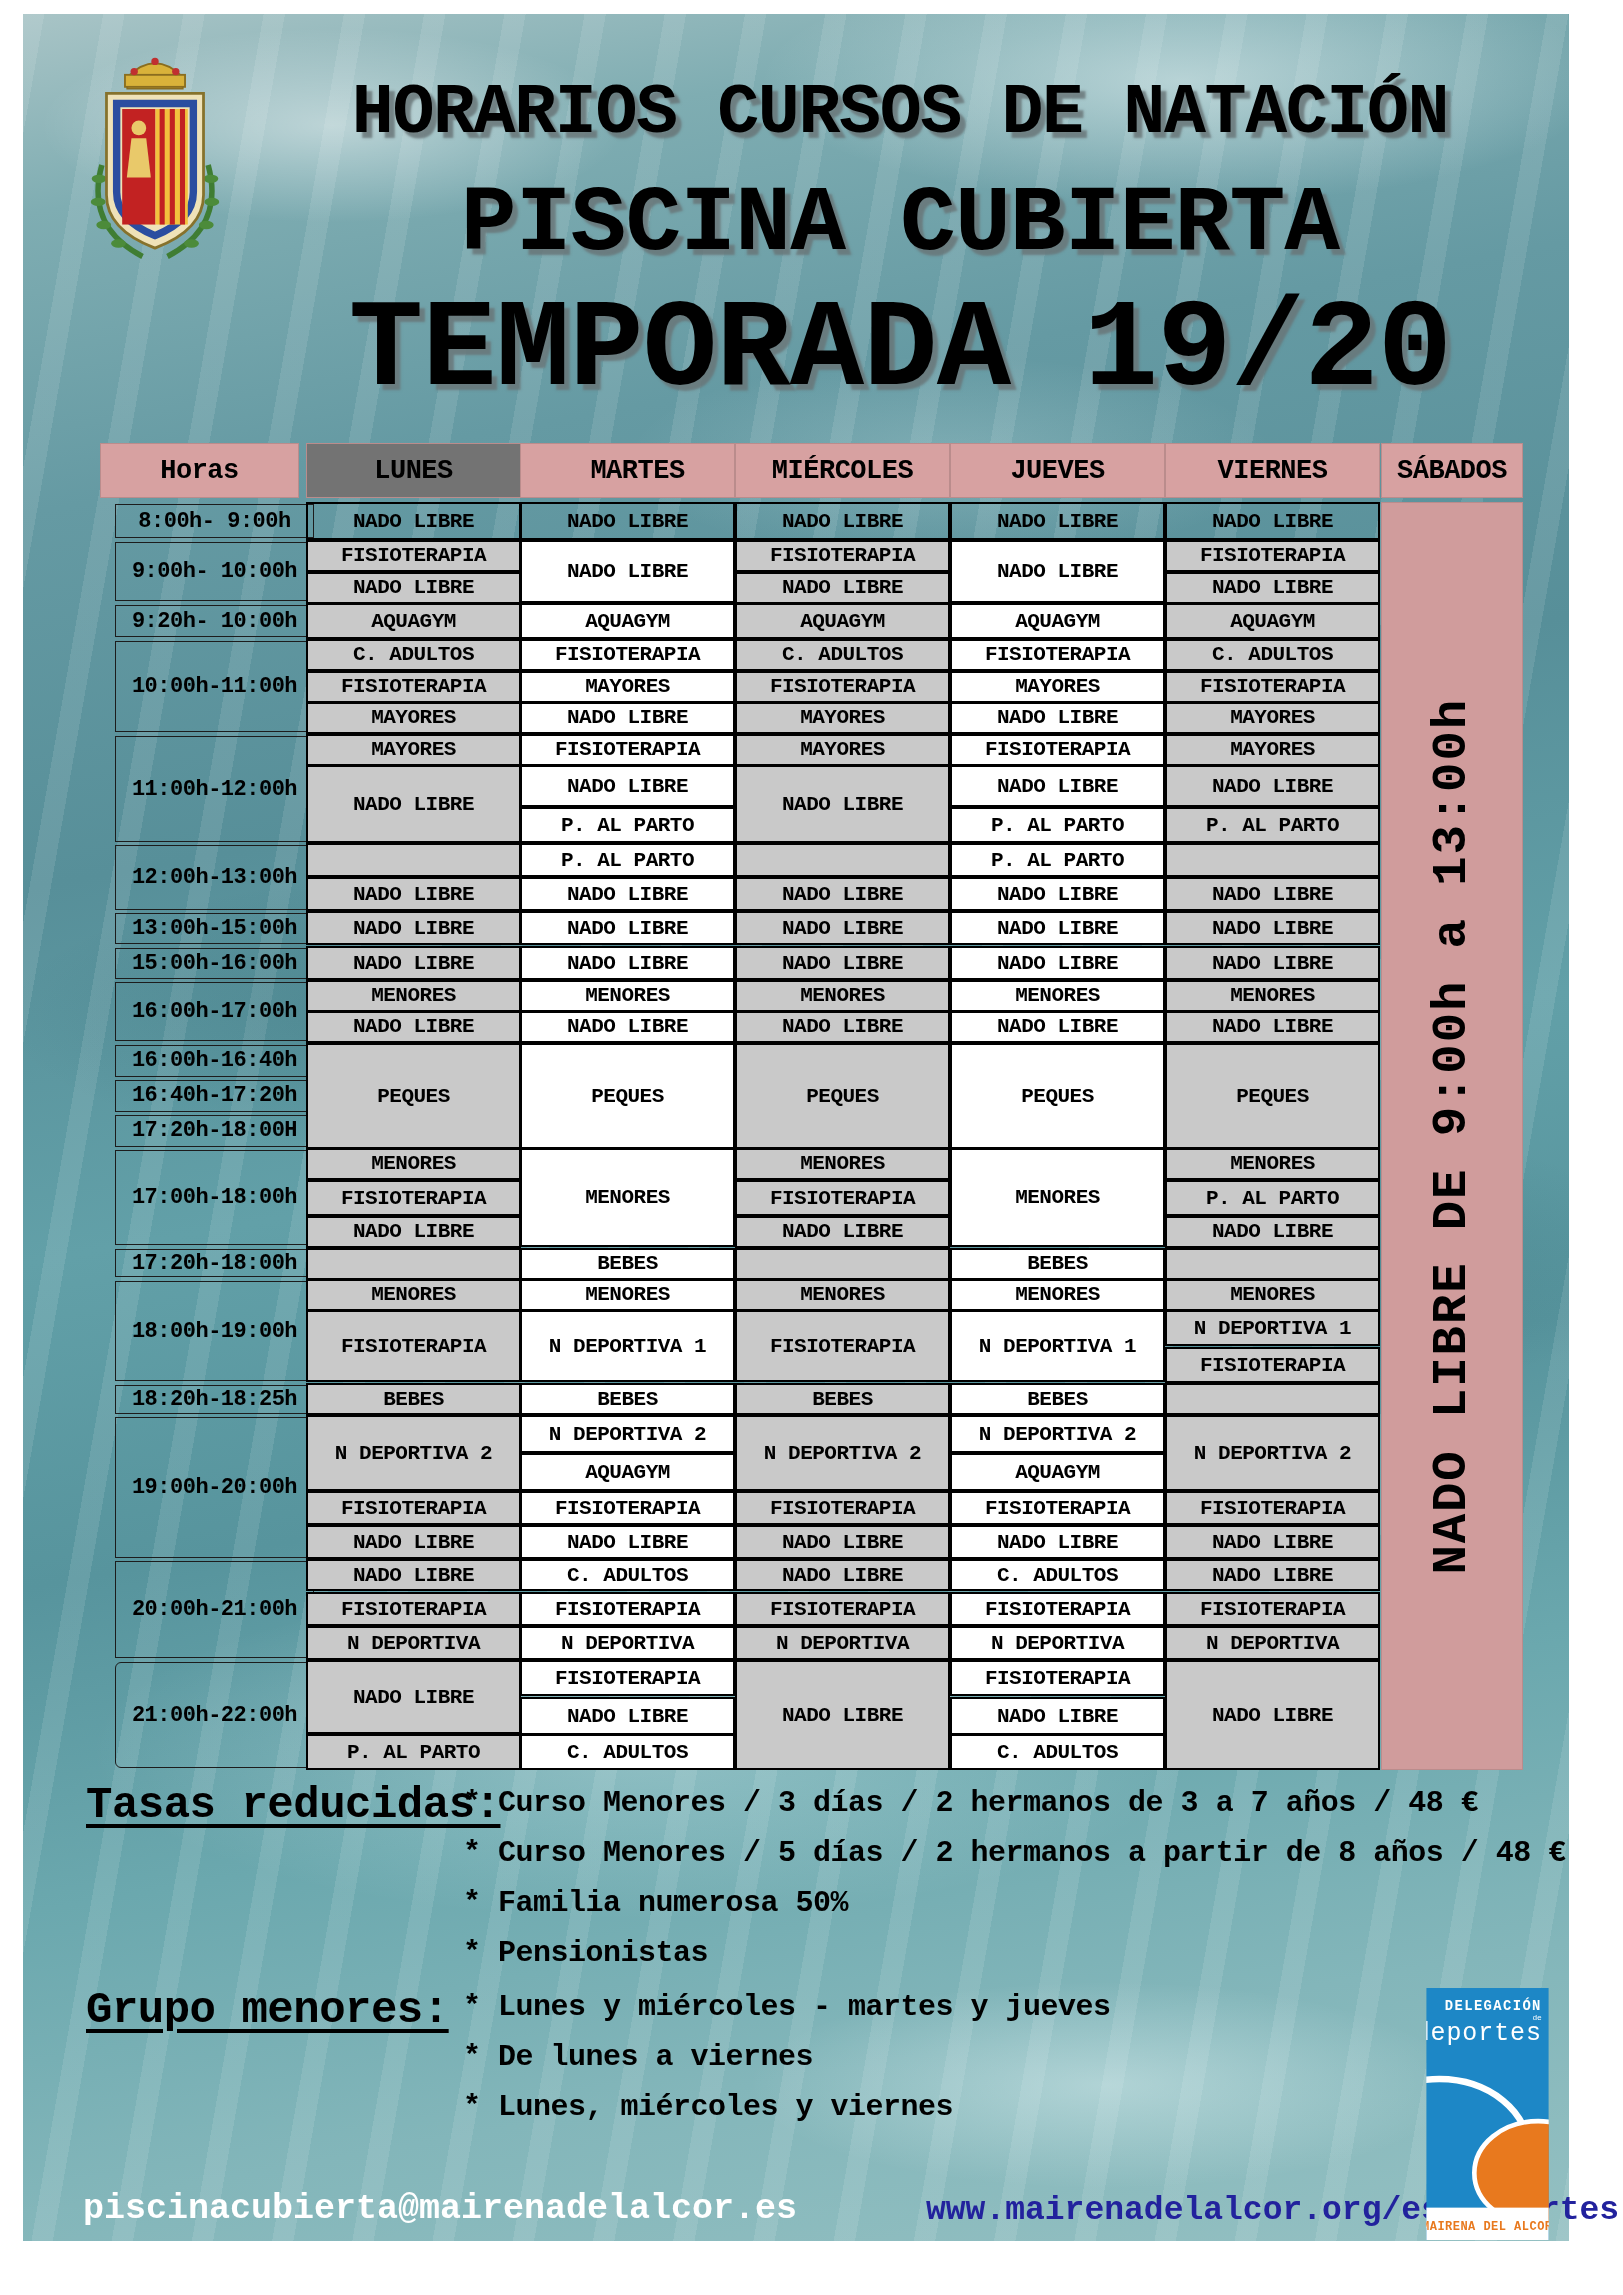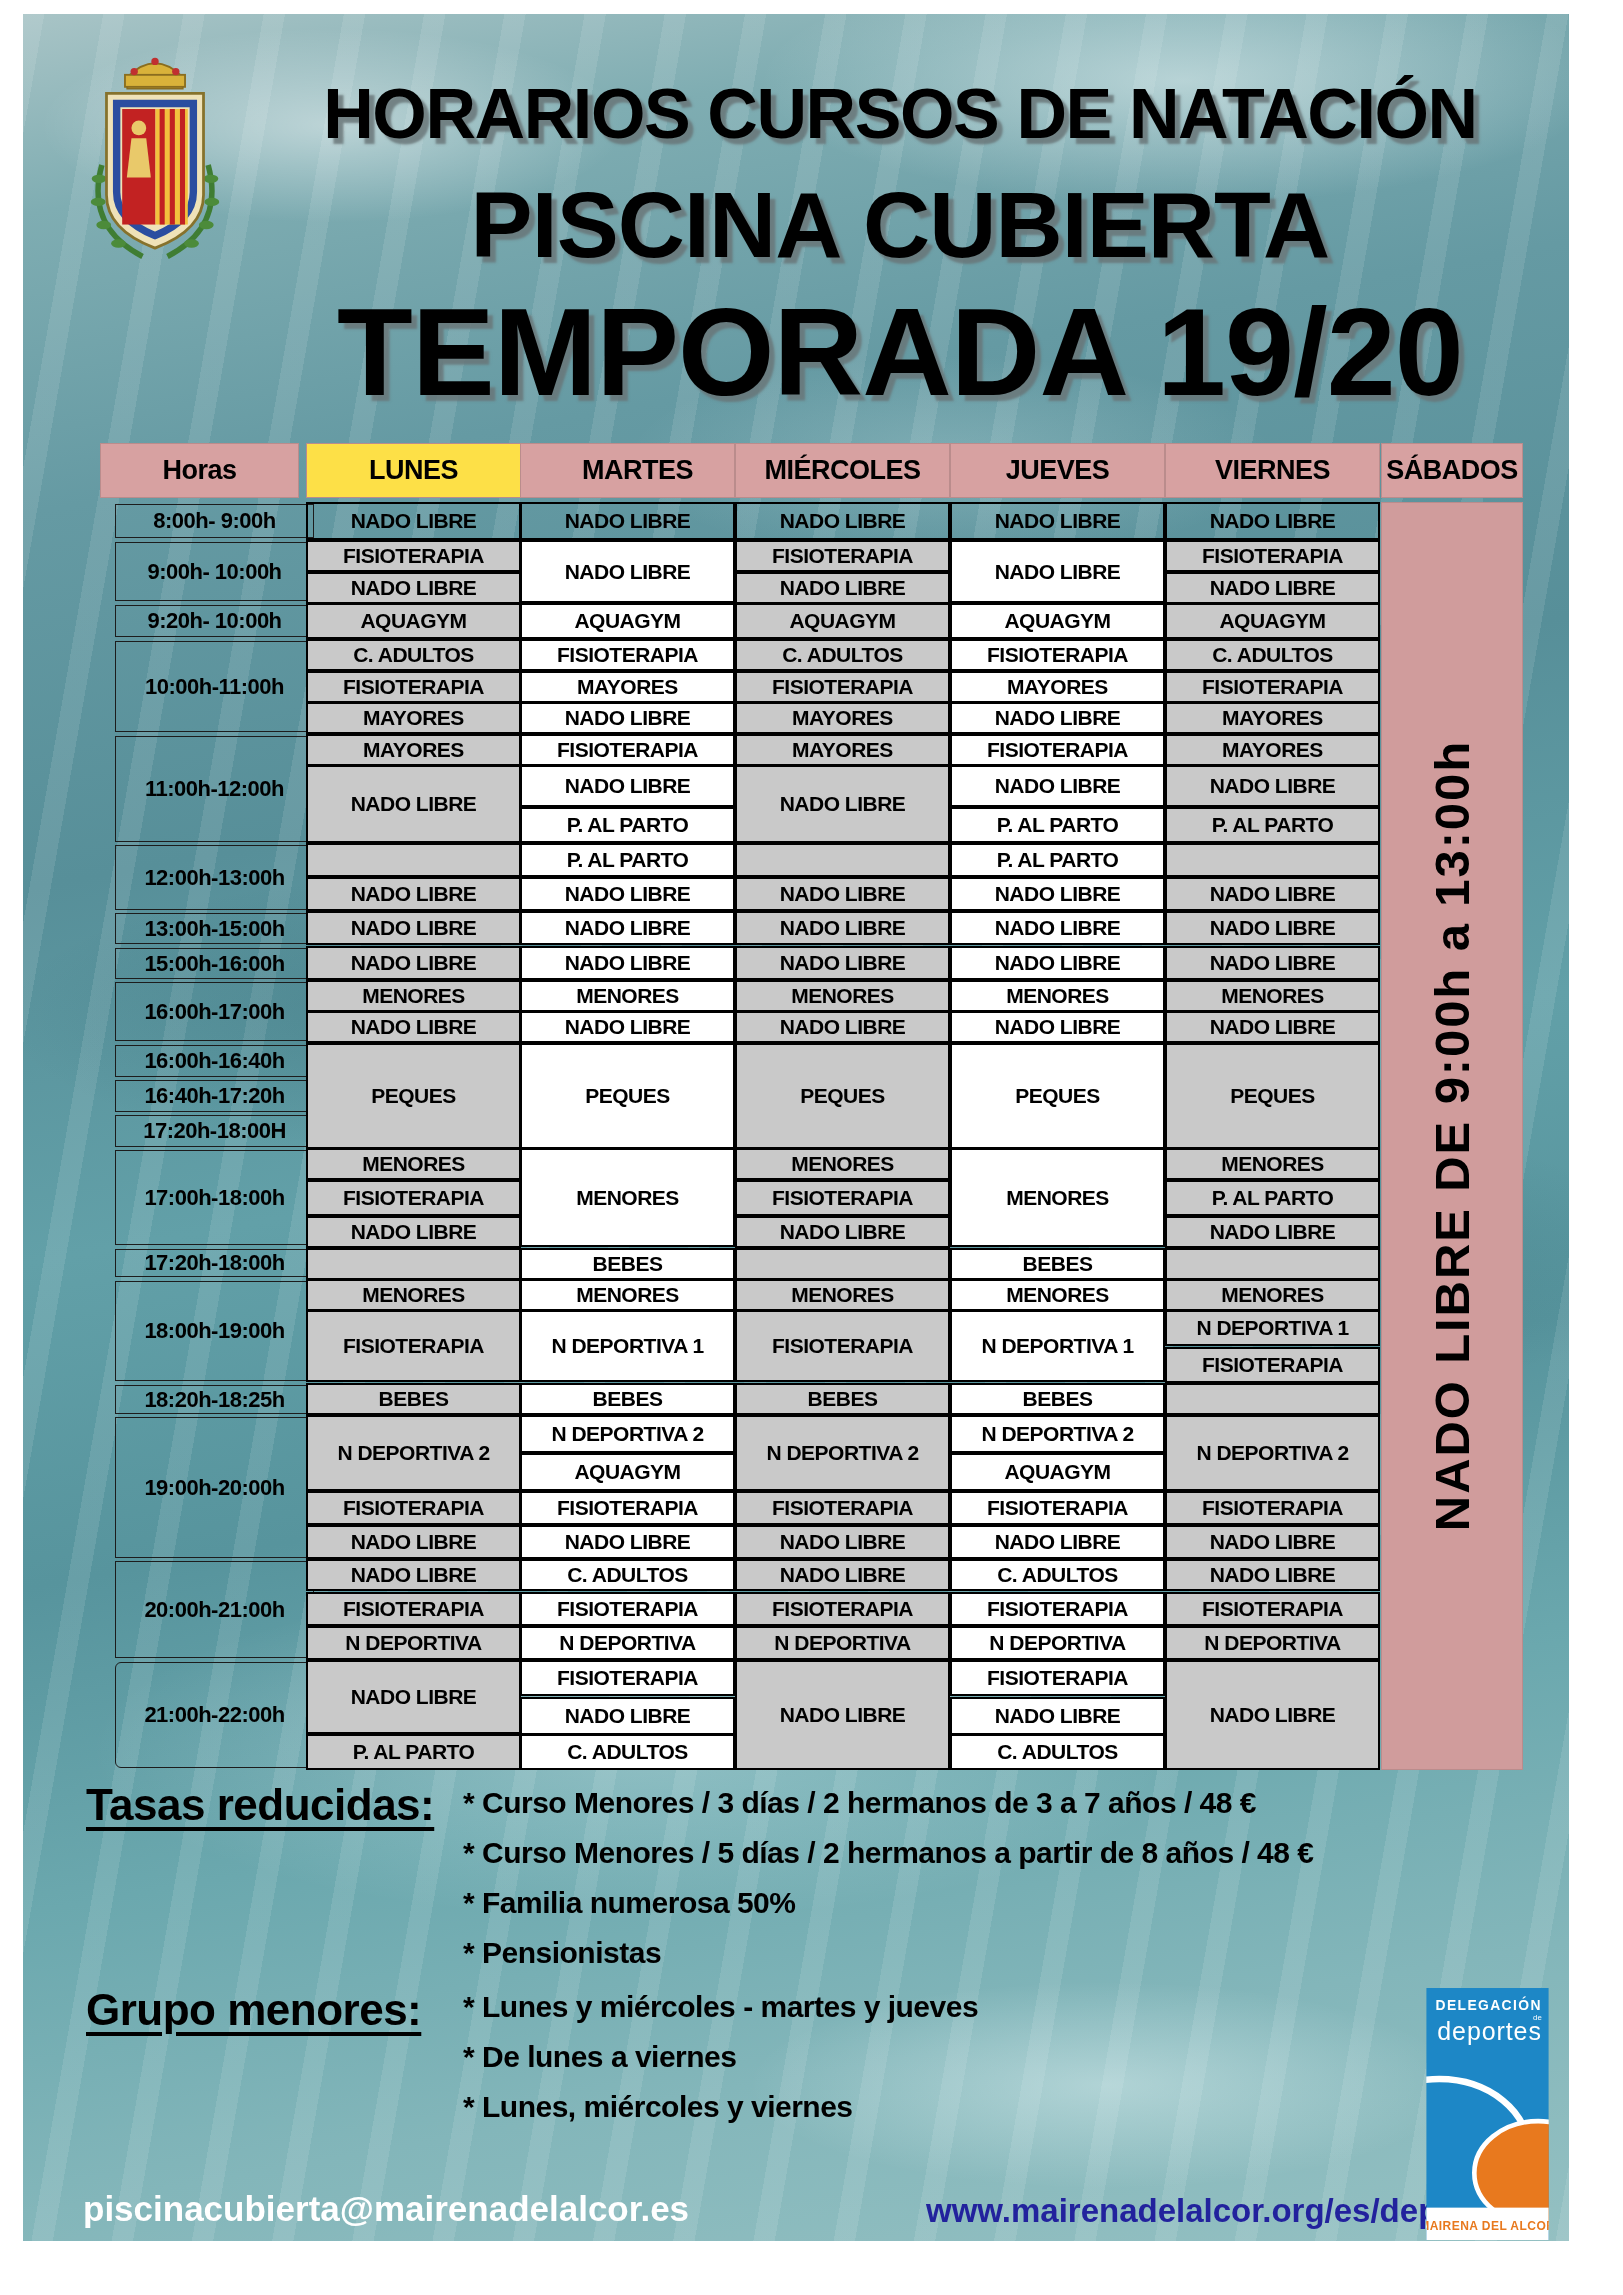--- a/index.html
+++ b/index.html
@@ -4,7 +4,7 @@
 <style>
   html,body{margin:0;padding:0;background:#fff;}
   .poster{position:relative;width:1623px;height:2295px;background:#fff;overflow:hidden;
-          font-family:Liberation Sans, sans-serif;color:#000;}
+          font-family:Liberation Mono, monospace;color:#000;}
   .water{position:absolute;left:23px;top:14px;width:1546px;height:2227px;
     background:
       radial-gradient(ellipse 417px 139px at 20% 5%, rgba(255,255,255,.45), rgba(255,255,255,0) 70%),

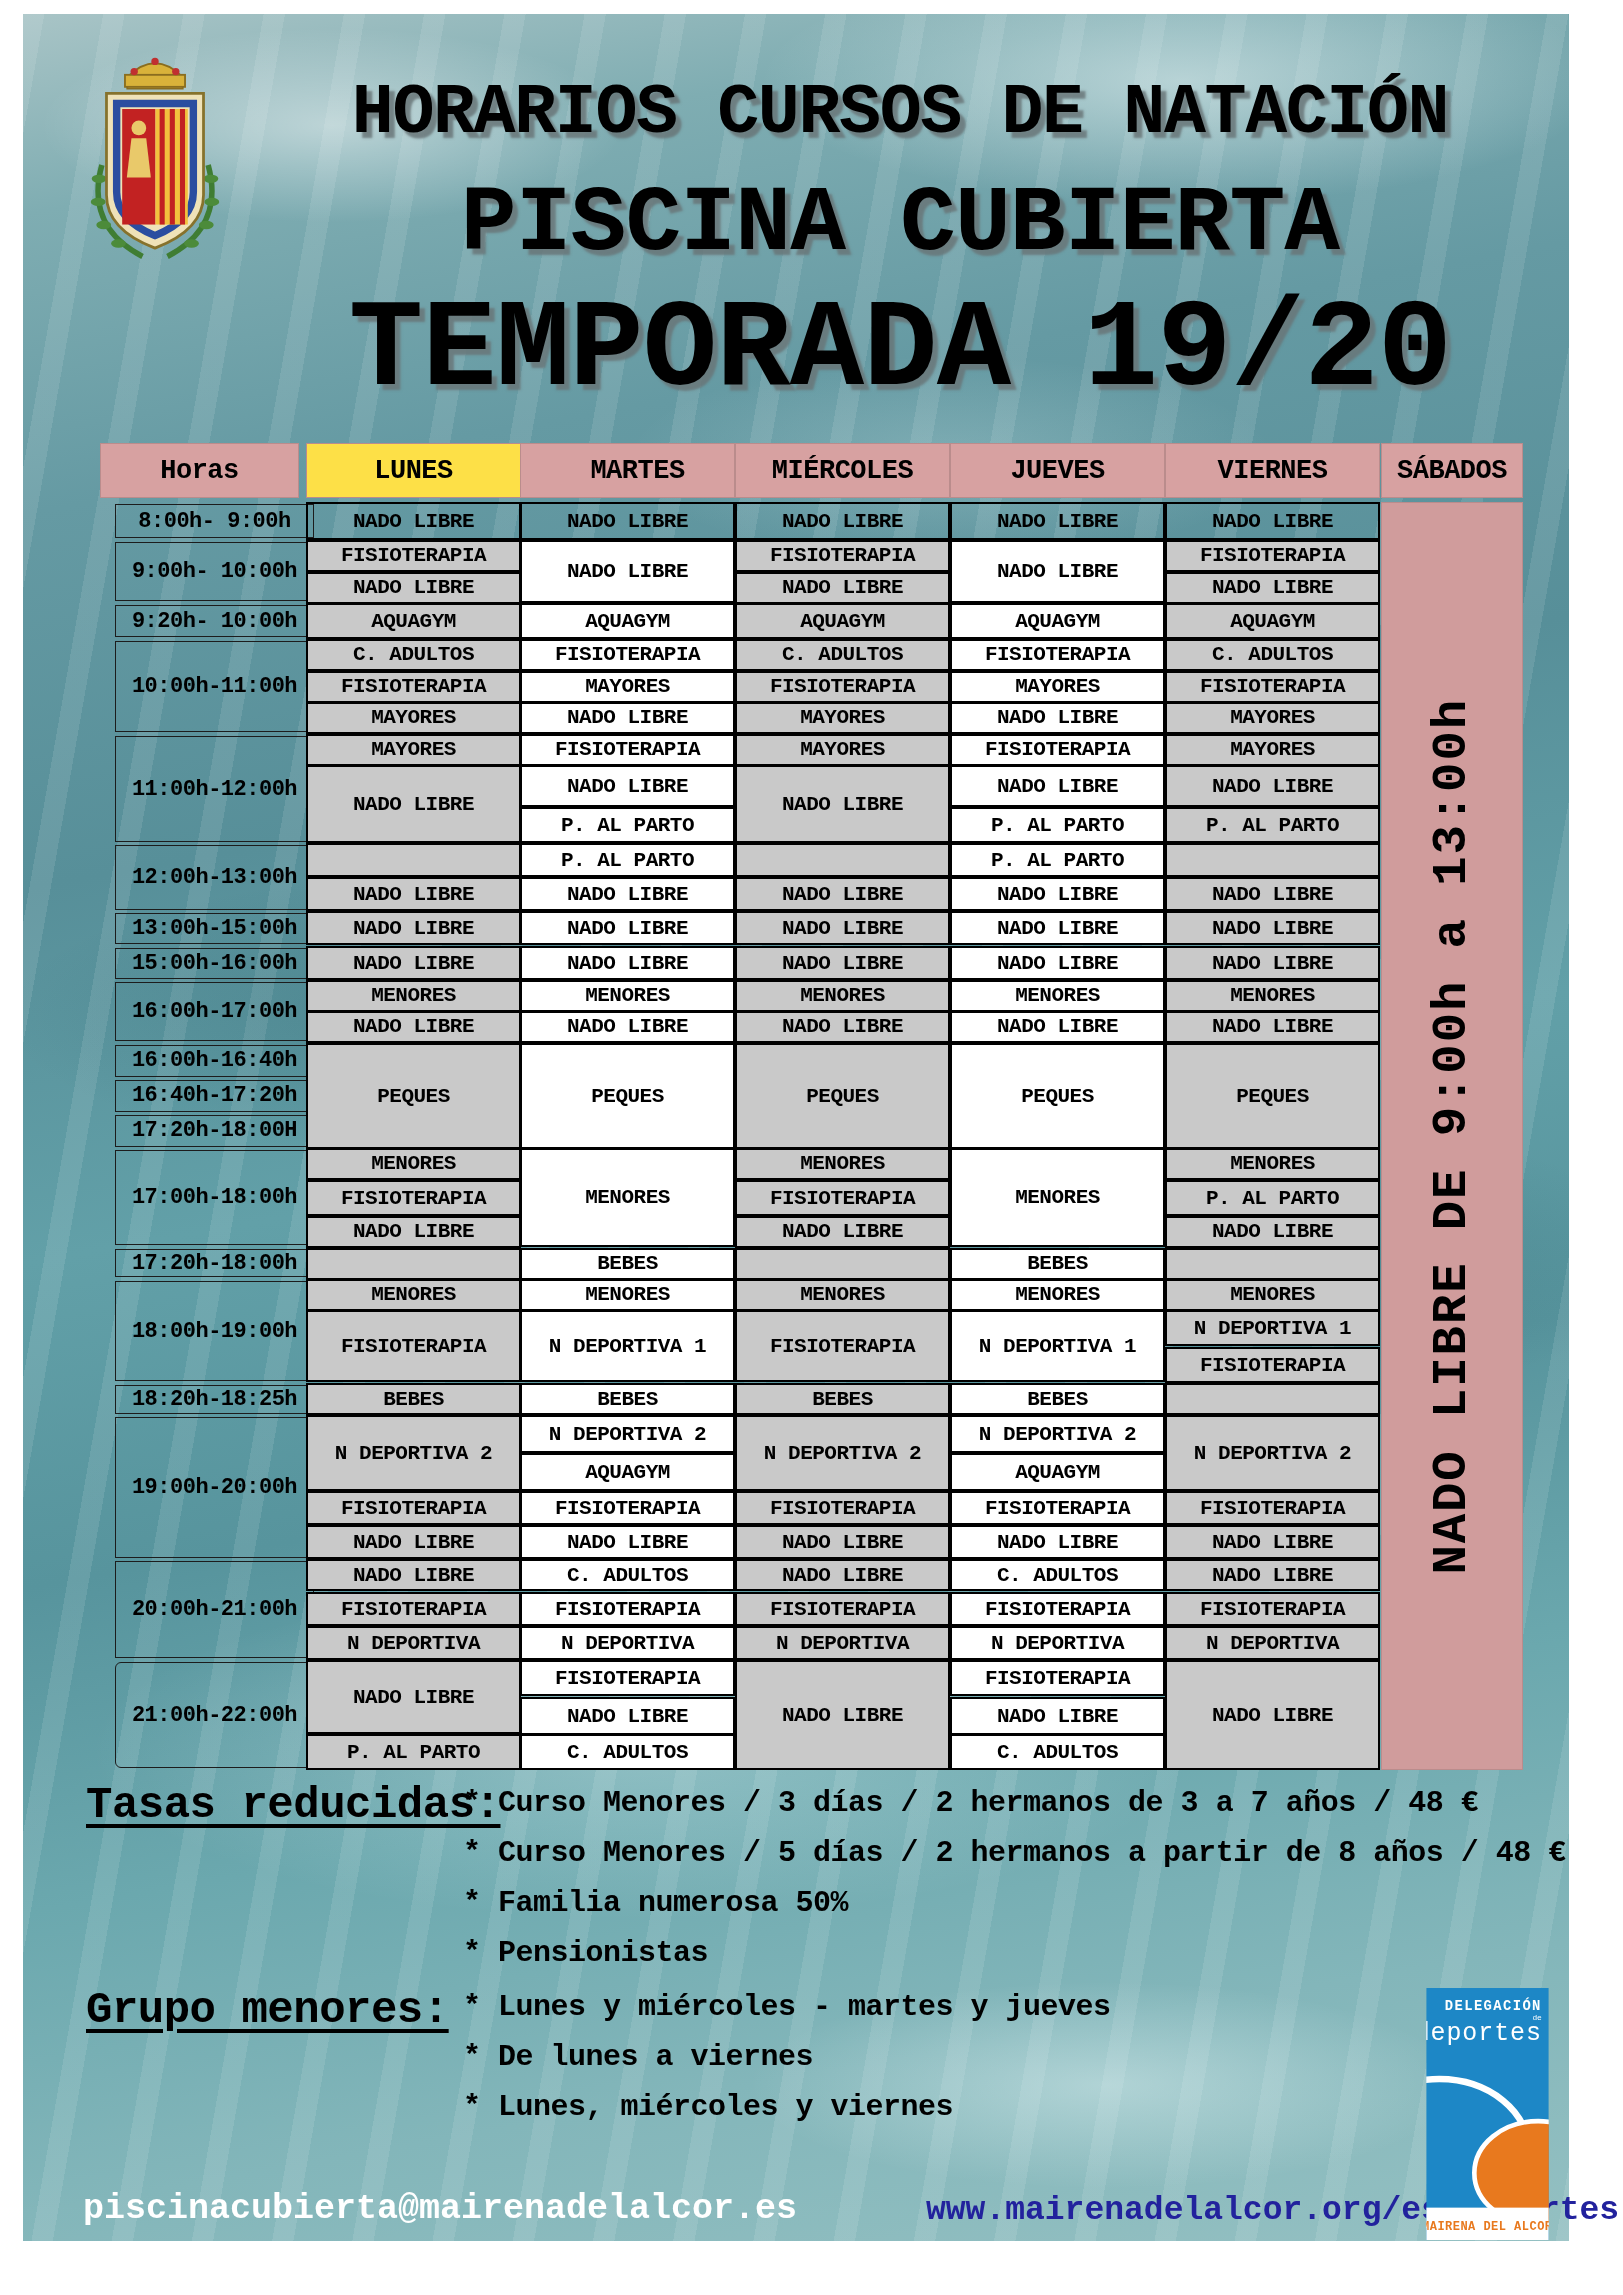--- a/index.html
+++ b/index.html
@@ -85,7 +85,7 @@
 
   <div id="grid">
       <div class="hcell" style="left: 100px; top: 443px; width: 199px; height: 55px; background: rgb(215, 161, 161);">Horas</div>
-      <div class="hcell" style="left: 306px; top: 443px; width: 215px; height: 55px; background: #fde047;">LUNES</div>
+      <div class="hcell" style="left: 306px; top: 443px; width: 215px; height: 55px; background: #737373;">LUNES</div>
       <div class="hcell" style="left: 520px; top: 443px; width: 215px; height: 55px; background: rgb(215, 161, 161); padding-left: 20px;">MARTES</div>
       <div class="hcell" style="left: 735px; top: 443px; width: 215px; height: 55px; background: rgb(215, 161, 161); text-align: right;">MIÉRCOLES</div>
       <div class="hcell" style="left: 950px; top: 443px; width: 215px; height: 55px; background: rgb(215, 161, 161);">JUEVES</div>

